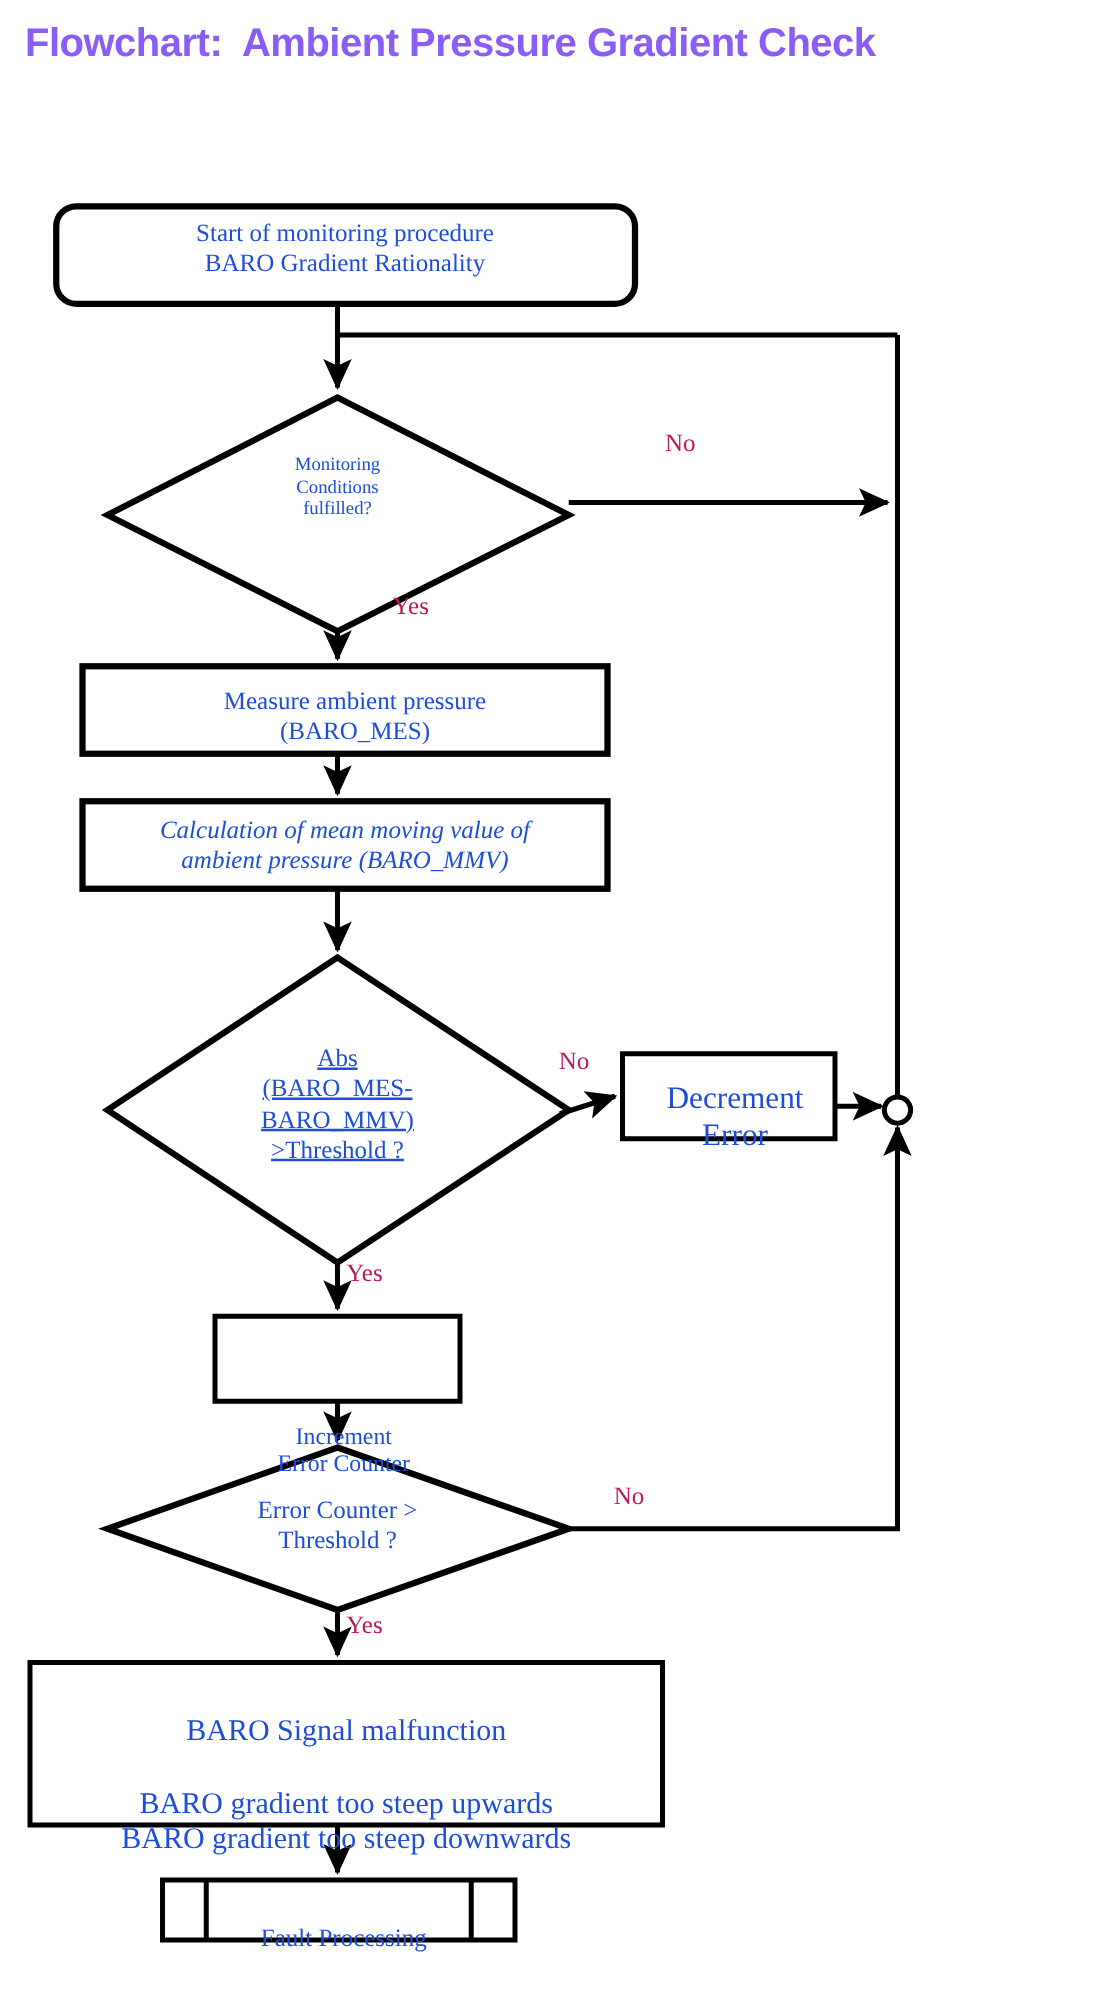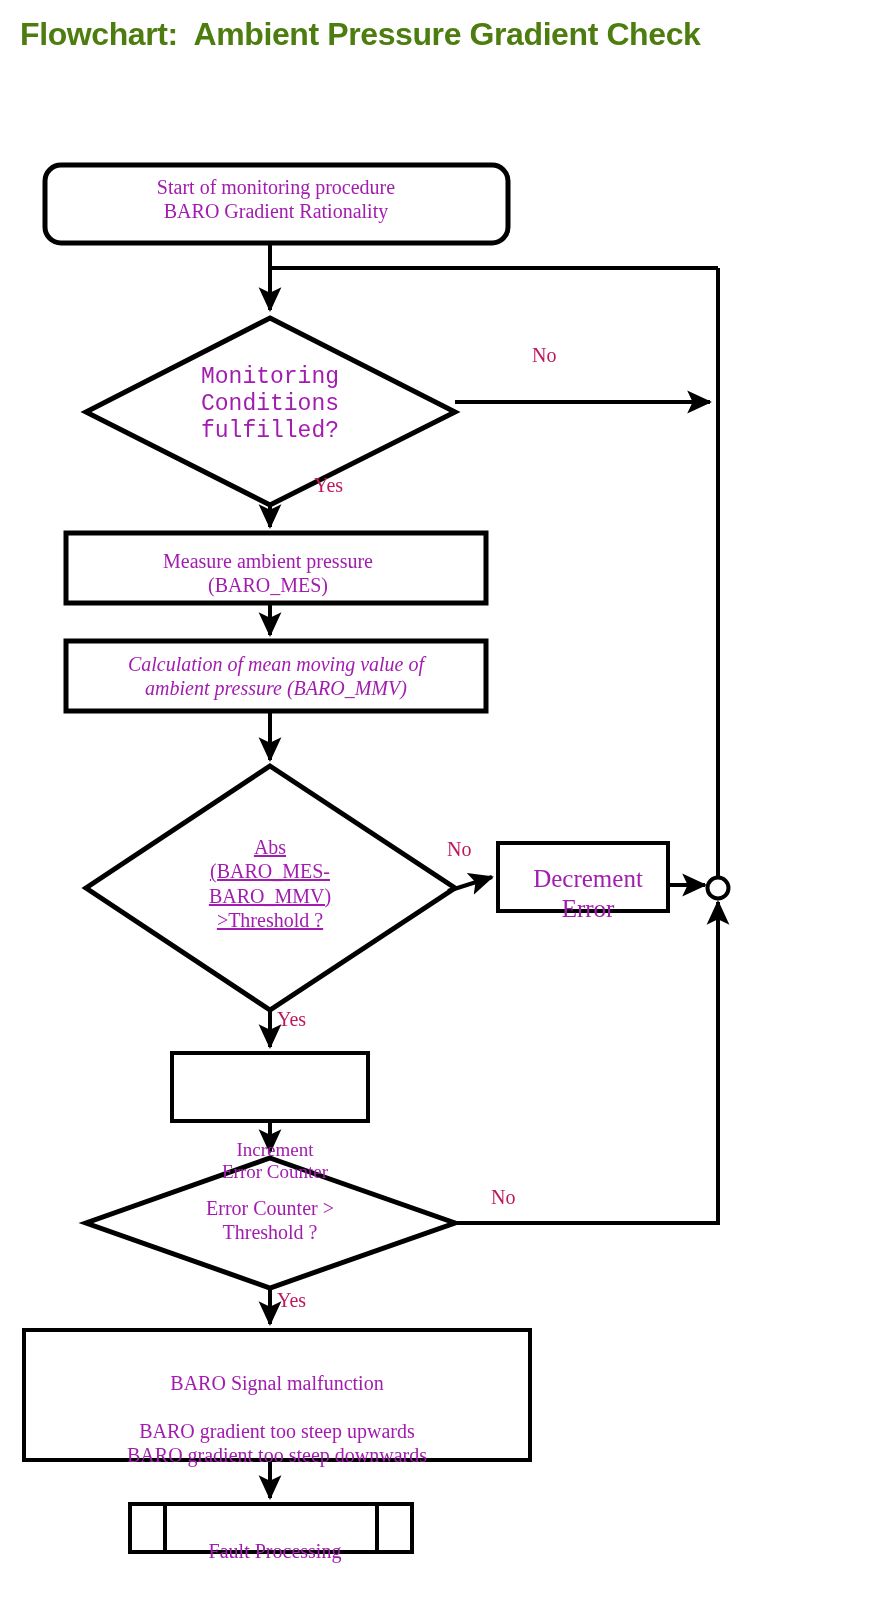--- a/index.html
+++ b/index.html
@@ -33,7 +33,7 @@
     font-size: 32px;
     letter-spacing: -0.4px;
     white-space: pre;
-    color: #4d7c0f;
+    color: #8b5cf6;
     line-height: 40px;
   }
   

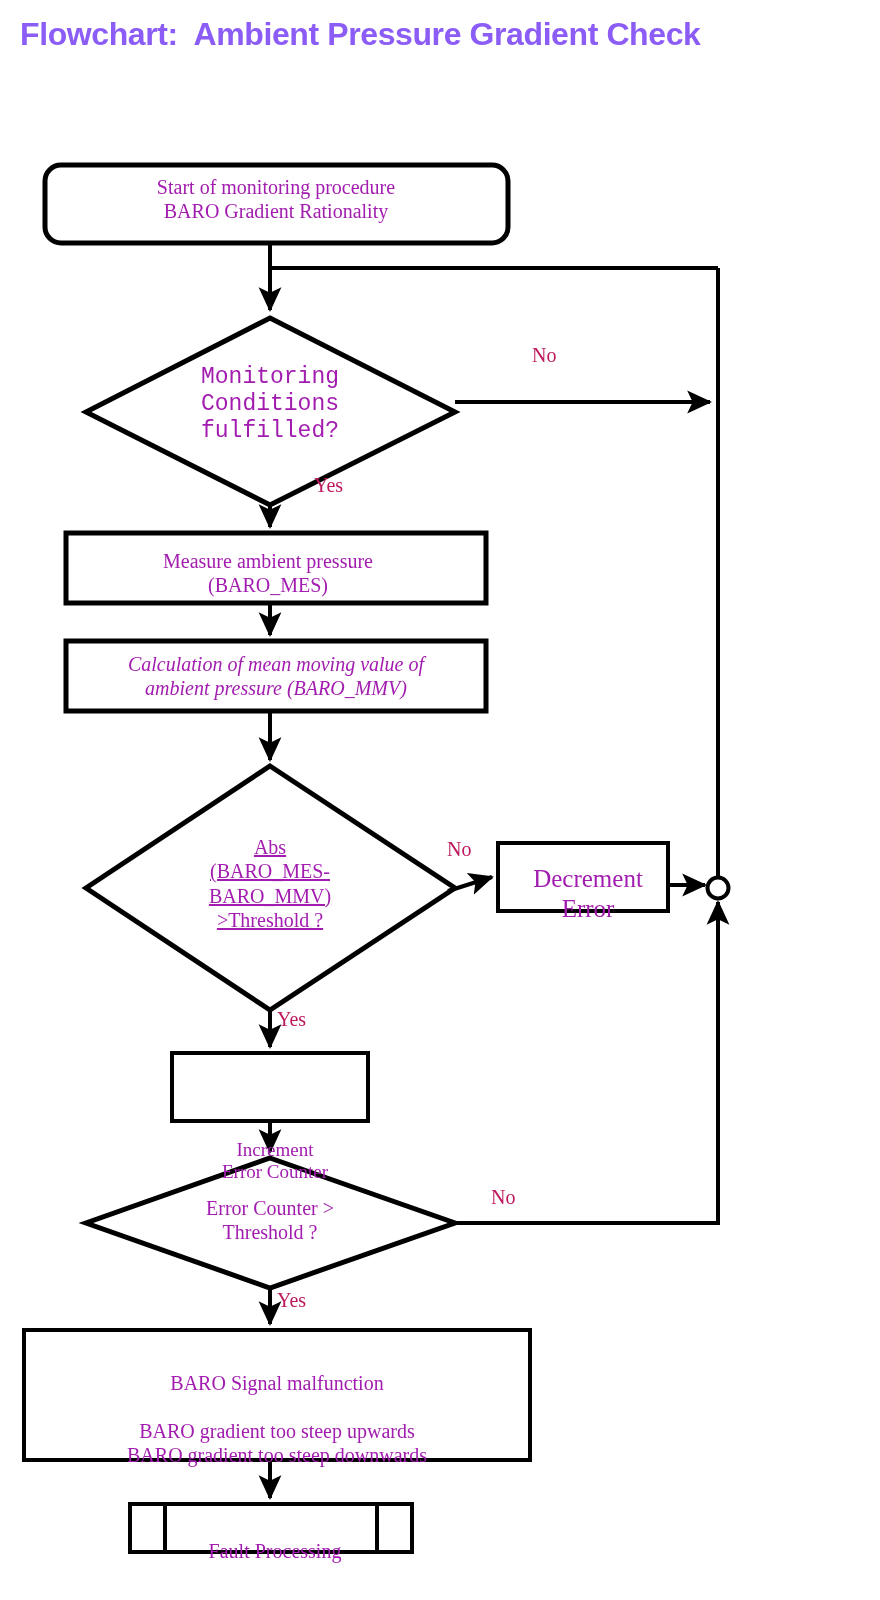--- a/index.html
+++ b/index.html
@@ -49,7 +49,7 @@
     position: absolute;
     text-align: center;
     line-height: 1.18;
-    color: #a21caf;
+    color: #1d4ed8;
     white-space: pre-line;
     pointer-events: none;
   }

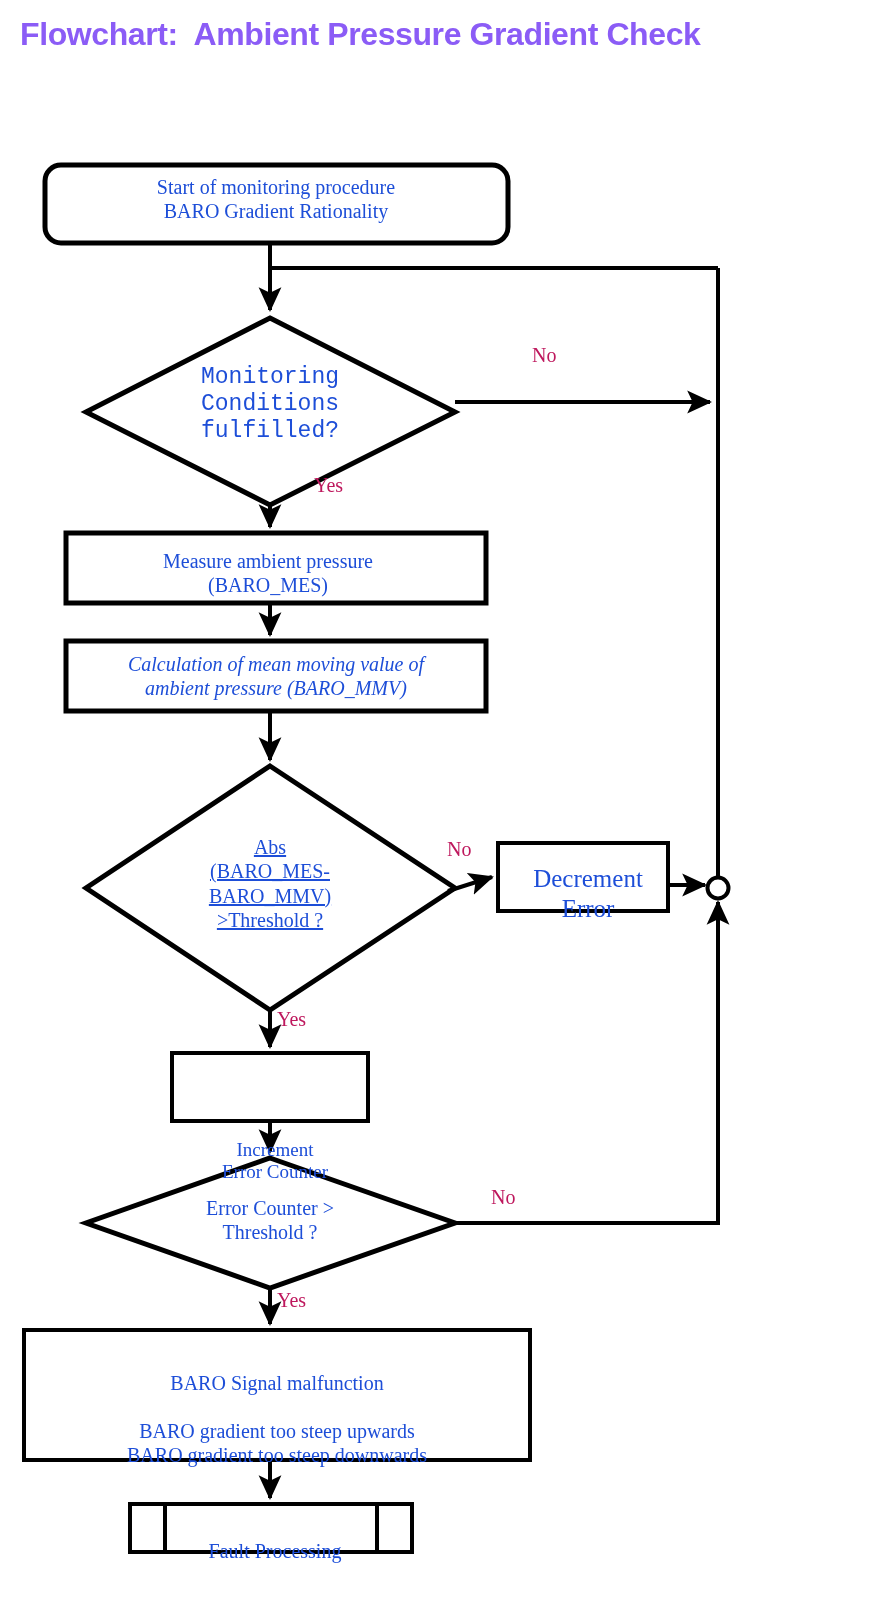--- a/index.html
+++ b/index.html
@@ -54,7 +54,7 @@
     pointer-events: none;
   }
   .t-start      { left: 50px;  top: 176px;  width: 452px; font-size: 20px; }
-  .t-dec1       { left: 130px; top: 364px;  width: 280px; font-size: 23px; font-family: Liberation Mono, monospace; }
+  .t-dec1       { left: 130px; top: 364px;  width: 280px; font-size: 15px; }
   .t-proc1      { left: 64px;  top: 550px;  width: 408px; font-size: 20px; }
   .t-proc2      { left: 72px;  top: 653px;  width: 408px; font-size: 20px; font-style: italic; }
   .t-dec2       { left: 130px; top: 835px;  width: 280px; font-size: 20px; line-height: 1.22; text-decoration: underline; }

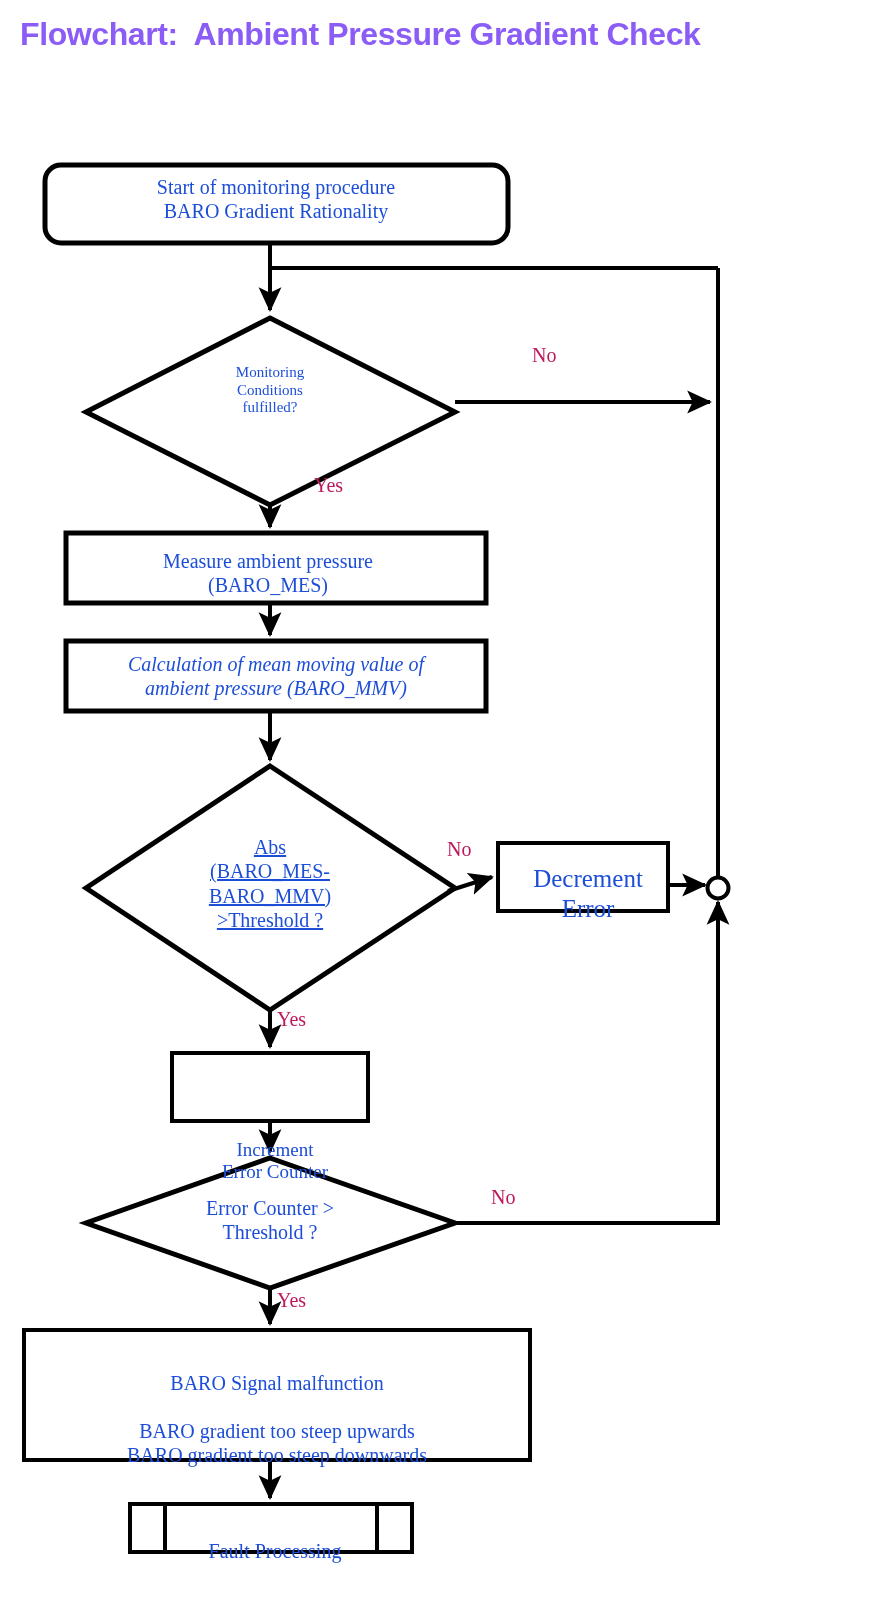--- a/index.html
+++ b/index.html
@@ -55,7 +55,7 @@
   }
   .t-start      { left: 50px;  top: 176px;  width: 452px; font-size: 20px; }
   .t-dec1       { left: 130px; top: 364px;  width: 280px; font-size: 15px; }
-  .t-proc1      { left: 64px;  top: 550px;  width: 408px; font-size: 20px; }
+  .t-proc1      { left: 80px;  top: 550px;  width: 408px; font-size: 20px; }
   .t-proc2      { left: 72px;  top: 653px;  width: 408px; font-size: 20px; font-style: italic; }
   .t-dec2       { left: 130px; top: 835px;  width: 280px; font-size: 20px; line-height: 1.22; text-decoration: underline; }
   .t-decrement  { left: 512px; top: 864px;  width: 152px; font-size: 25px; }

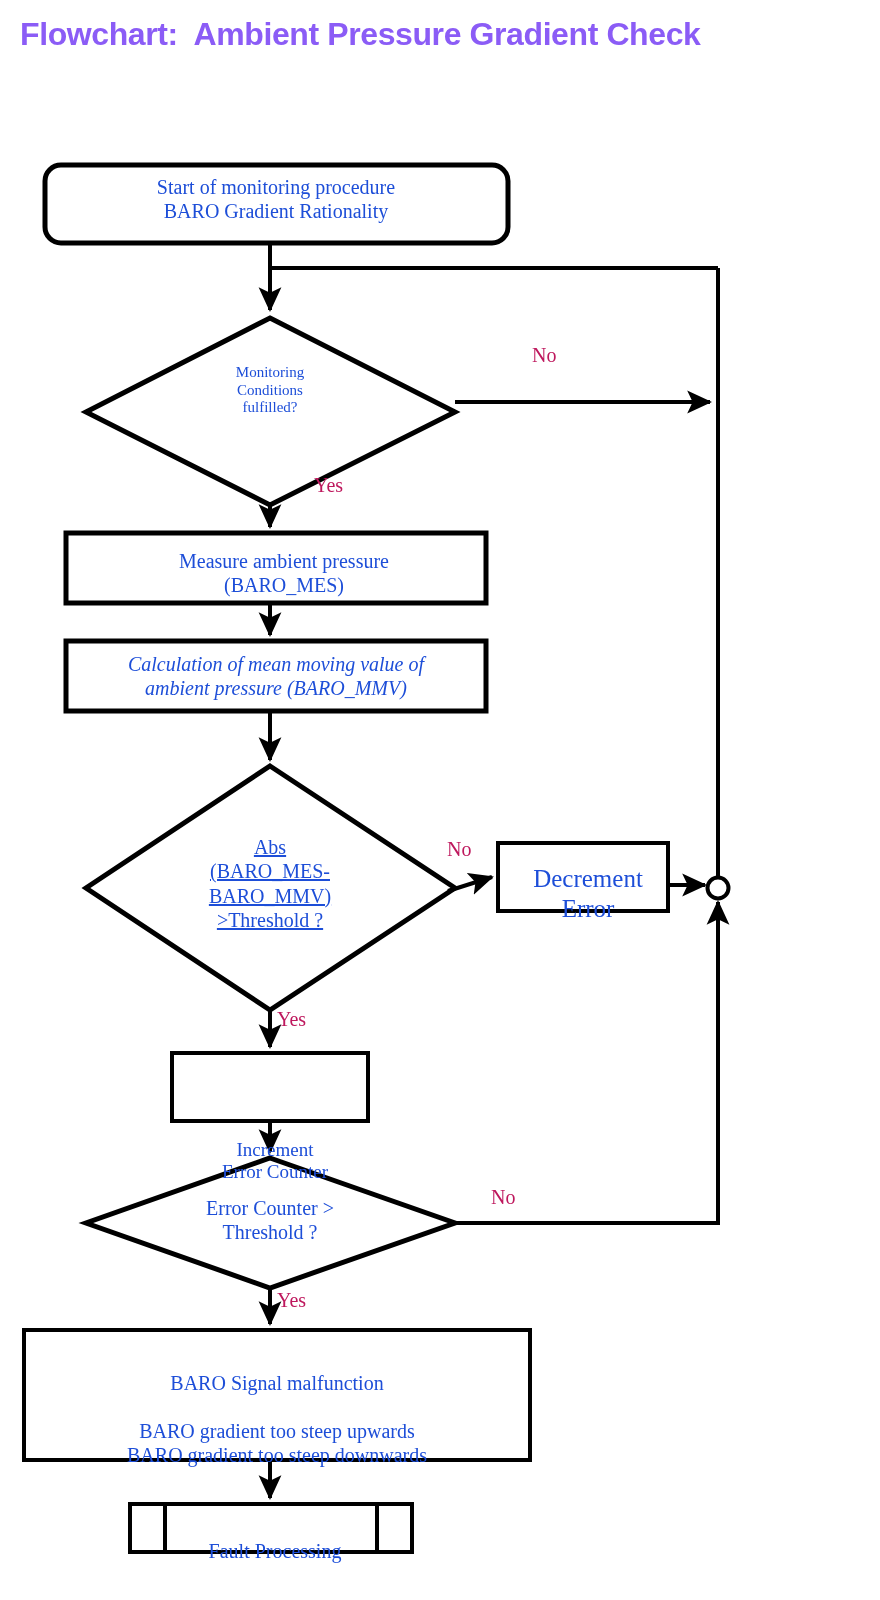--- a/index.html
+++ b/index.html
@@ -61,7 +61,7 @@
   .t-decrement  { left: 512px; top: 864px;  width: 152px; font-size: 25px; }
   .t-increment  { left: 176px; top: 1139px; width: 198px; font-size: 19px; }
   .t-dec3       { left: 130px; top: 1197px; width: 280px; font-size: 20px; }
-  .t-malf       { left: 30px;  top: 1371px; width: 494px; font-size: 20px; line-height: 1.2; }
+  .t-malf       { left: 30px;  top: 1371px; width: 494px; font-size: 24px; line-height: 1.2; }
   .t-fault      { left: 160px; top: 1540px; width: 230px; font-size: 20px; }
   
   .edge-label {

